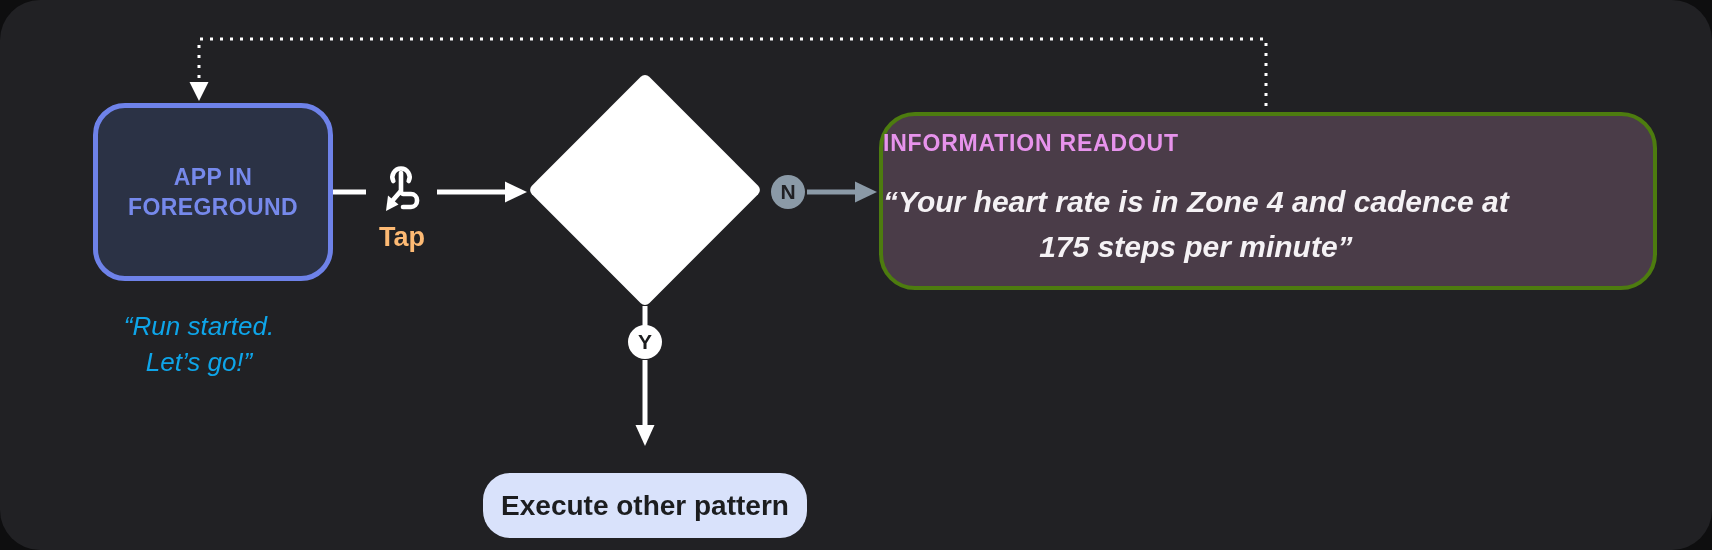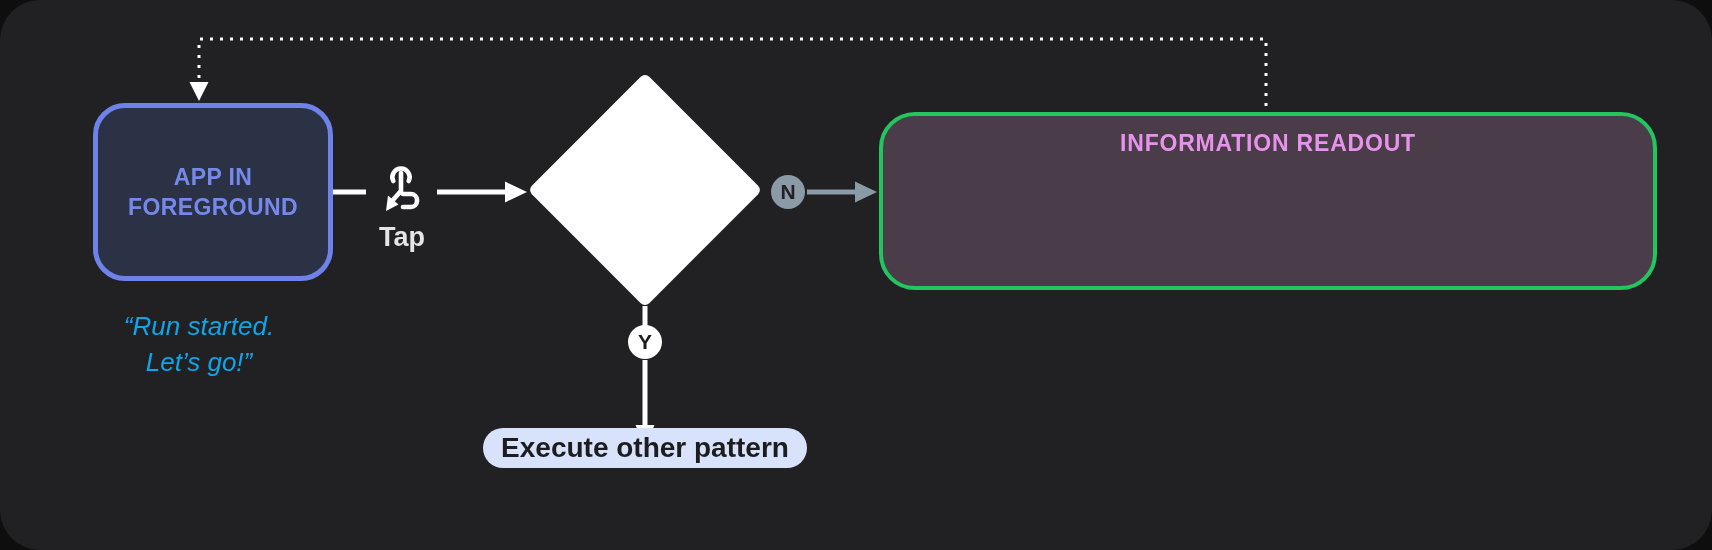--- a/index.html
+++ b/index.html
@@ -123,11 +123,11 @@
     width: 778px; height: 178px;
     box-sizing: border-box;
     background: #4a3c48;
-    border: 4px solid #22c55e;
+    border: 4px solid #4d7c0f;
     border-radius: 36px;
     display: flex;
     flex-direction: column;
-    align-items: center;
+    align-items: flex-start;
     padding-top: 14px;
   }
   .readout-title {

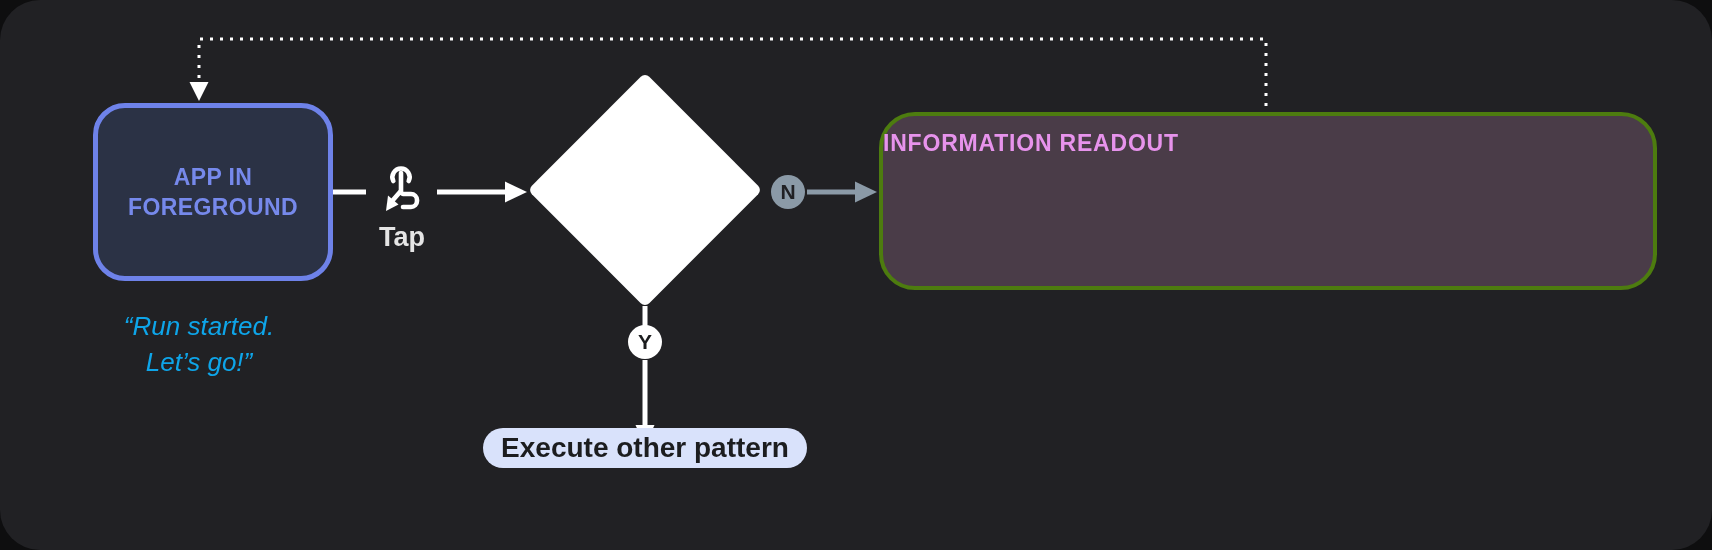--- a/index.html
+++ b/index.html
@@ -214,6 +214,8 @@
 
   <div class="readout">
     <div class="readout-title">INFORMATION READOUT</div>
+    <div class="readout-quote pre">“Your heart rate is in Zone 4 and cadence at
+175 steps per minute”</div>
   </div>
 
   <div class="badge badge-y">

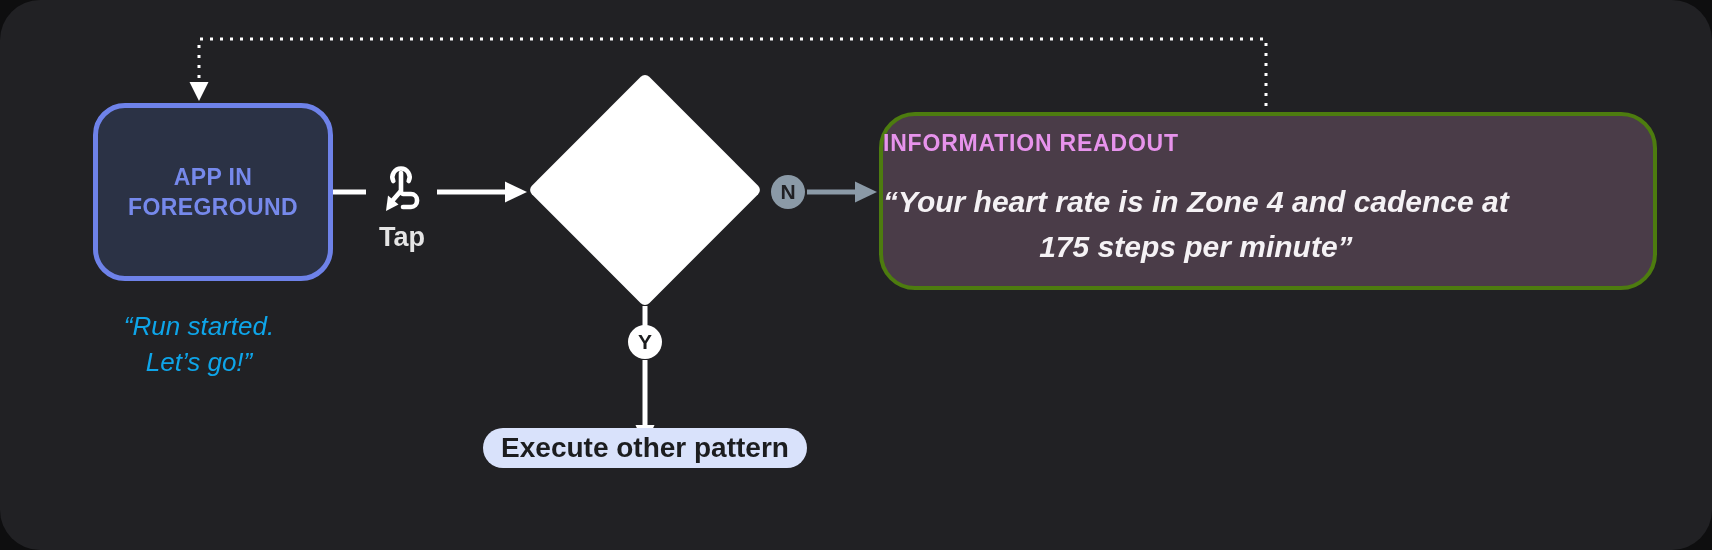--- a/index.html
+++ b/index.html
@@ -69,7 +69,7 @@
     left: 360px; top: 222px;
     width: 84px;
     text-align: center;
-    color: #e5e5e5;
+    color: #fdba74;
     font-size: 27px;
     font-weight: bold;
   }

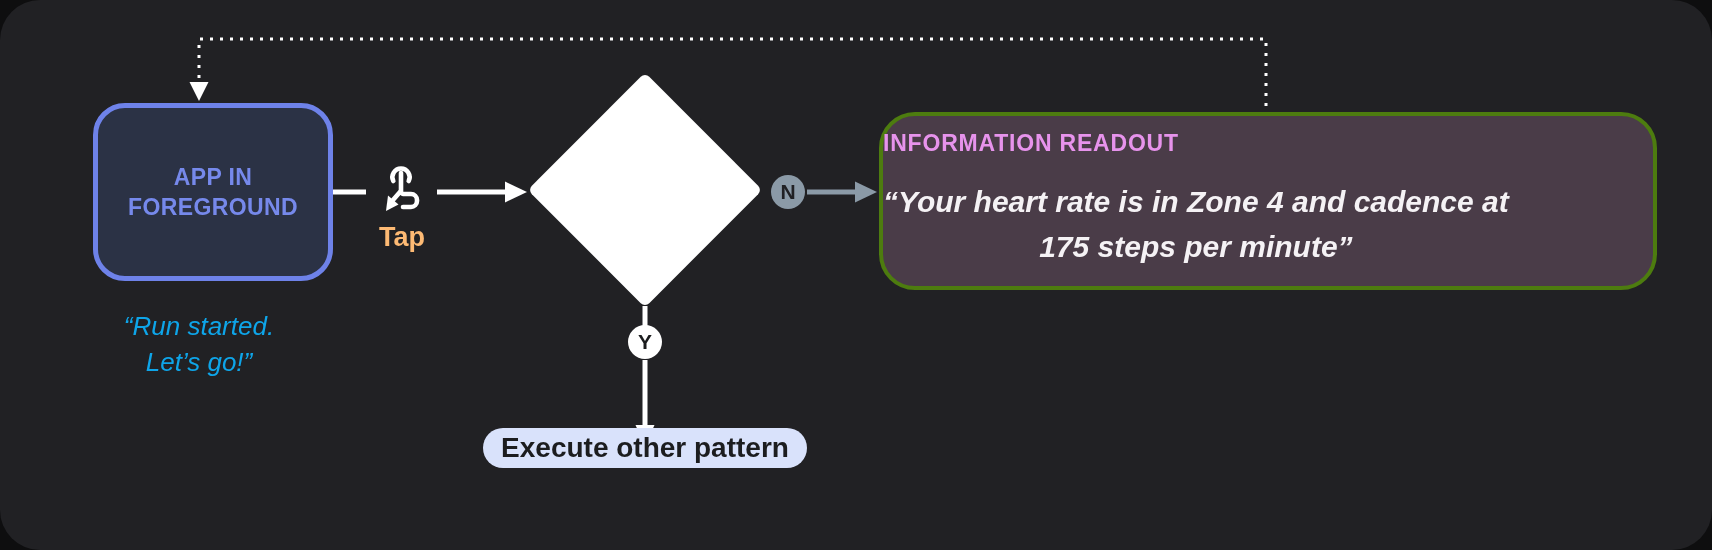--- a/index.html
+++ b/index.html
@@ -149,8 +149,8 @@
   
   .pill {
     position: absolute;
-    left: 483px; top: 428px;
-    width: 324px; height: 40px;
+    left: 483px; top: 473px;
+    width: 324px; height: 65px;
     background: #d9e2fb;
     border-radius: 27px;
     display: flex;

